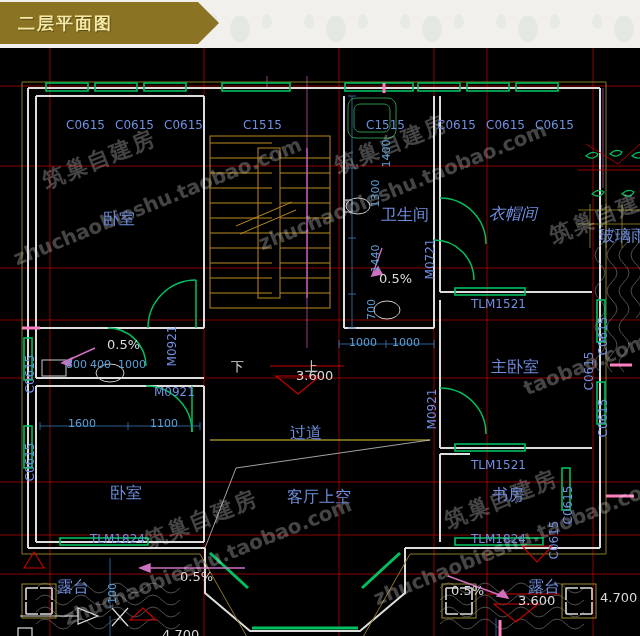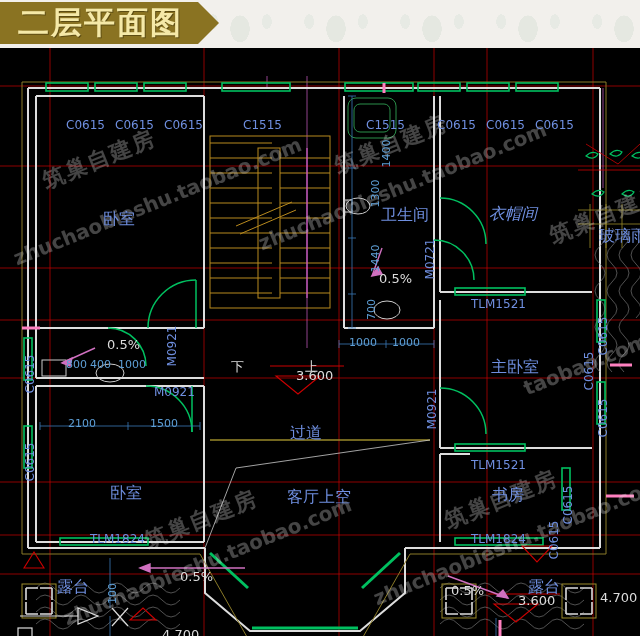--- a/index.html
+++ b/index.html
@@ -40,7 +40,7 @@
     border-left:21px solid #8a7322;
   }
   #title-text {
-    color:#f5e9a8; font-size:31px; font-weight:bold; letter-spacing:2px;
+    color:#f5e9a8; font-size:17px; font-weight:bold; letter-spacing:2px;
     margin-left:18px; text-shadow: 1px 1px 0 #5c4c12;
     font-family: "DejaVu Sans", "Liberation Sans", sans-serif;
   }

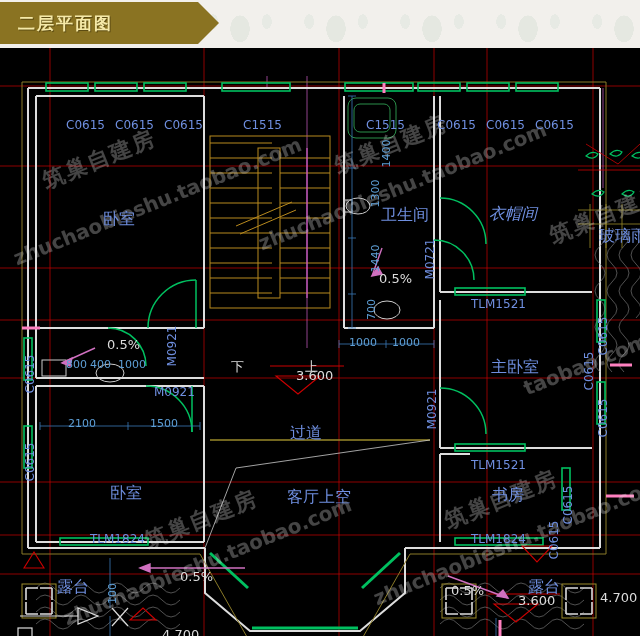--- a/index.html
+++ b/index.html
@@ -432,7 +432,7 @@
         <div class="lbl t-dim" style="left: 66px; top: 311px;">800</div>
         <div class="lbl t-dim" style="left: 90px; top: 311px;">400</div>
         <div class="lbl t-dim" style="left: 118px; top: 311px;">1000</div>
-        <div class="lbl t-dim" style="left: 68px; top: 370px;">2100</div>
+        <div class="lbl t-dim" style="left: 68px; top: 370px;">1600</div>
         <div class="lbl t-dim" style="left: 150px; top: 370px;">1500</div>
         <div class="lbl t-dim" style="left: 102px; top: 540px; transform: rotate(-90deg);">100</div>
         <div class="lbl t-elev" style="left: 162px; top: 580px;">4.700</div>

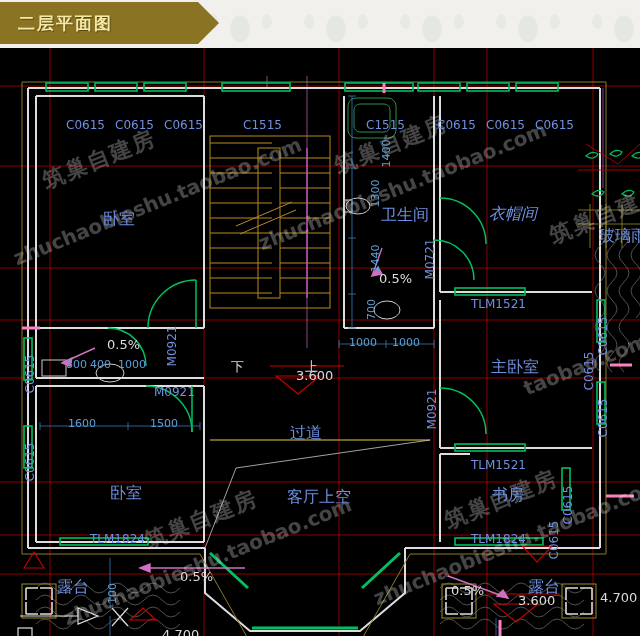--- a/index.html
+++ b/index.html
@@ -433,7 +433,7 @@
         <div class="lbl t-dim" style="left: 90px; top: 311px;">400</div>
         <div class="lbl t-dim" style="left: 118px; top: 311px;">1000</div>
         <div class="lbl t-dim" style="left: 68px; top: 370px;">1600</div>
-        <div class="lbl t-dim" style="left: 150px; top: 370px;">1500</div>
+        <div class="lbl t-dim" style="left: 150px; top: 370px;">1100</div>
         <div class="lbl t-dim" style="left: 102px; top: 540px; transform: rotate(-90deg);">100</div>
         <div class="lbl t-elev" style="left: 162px; top: 580px;">4.700</div>
         <div class="lbl t-elev" style="left: 600px; top: 543px;">4.700</div>

